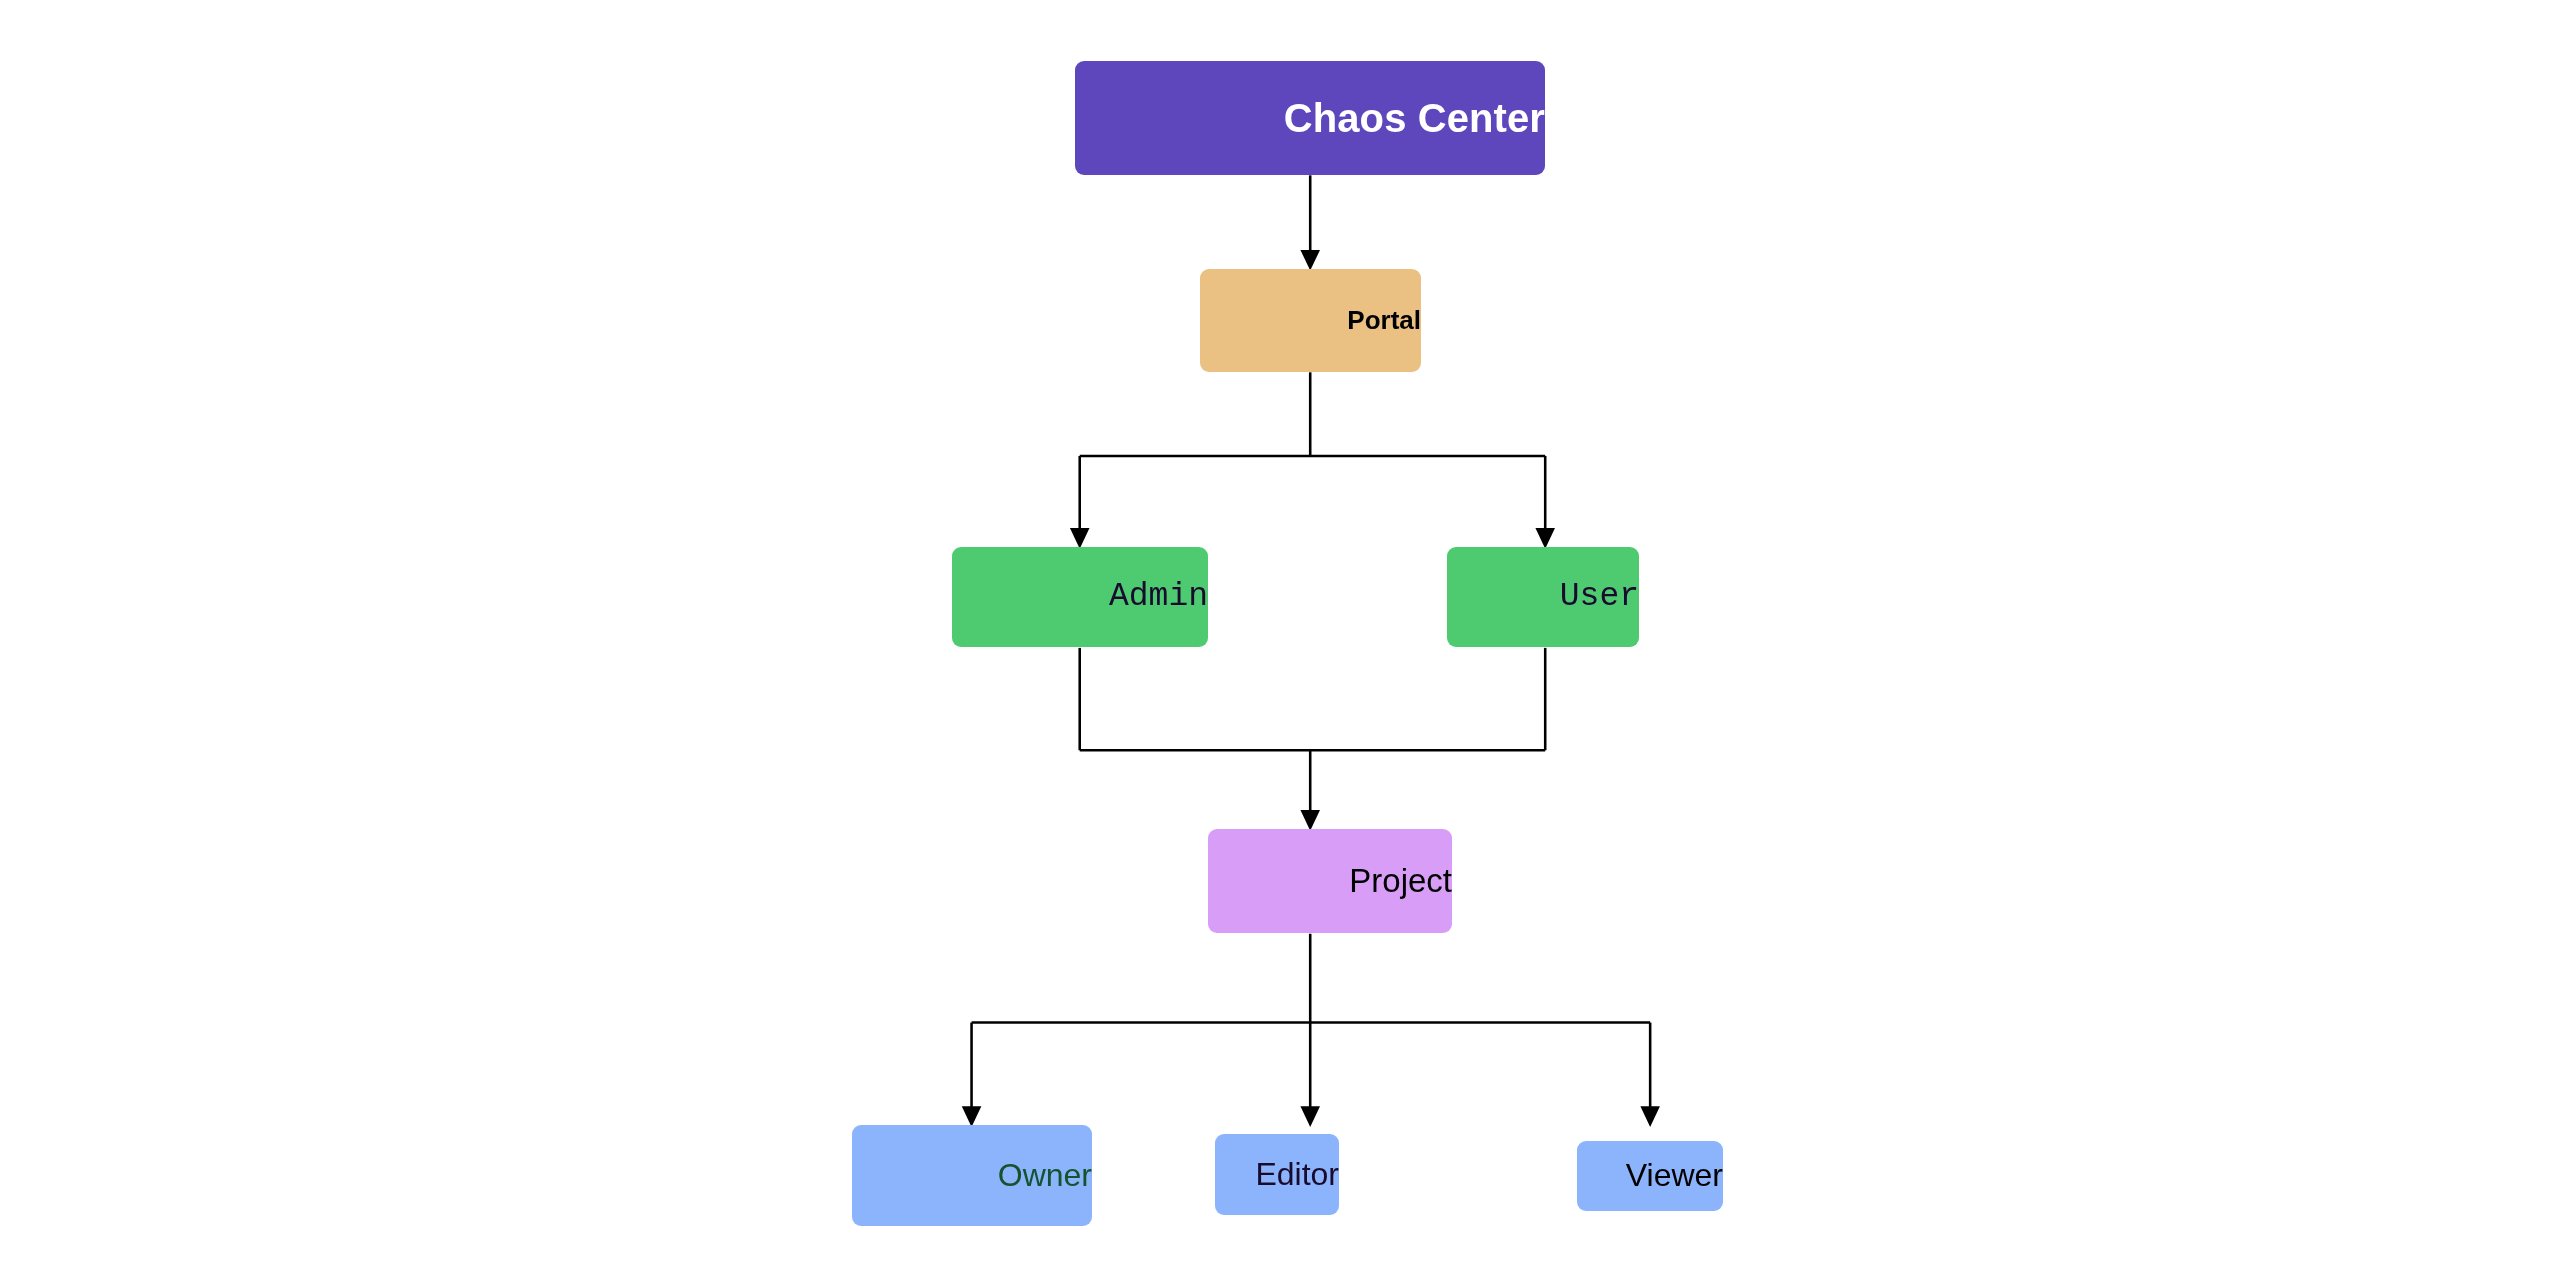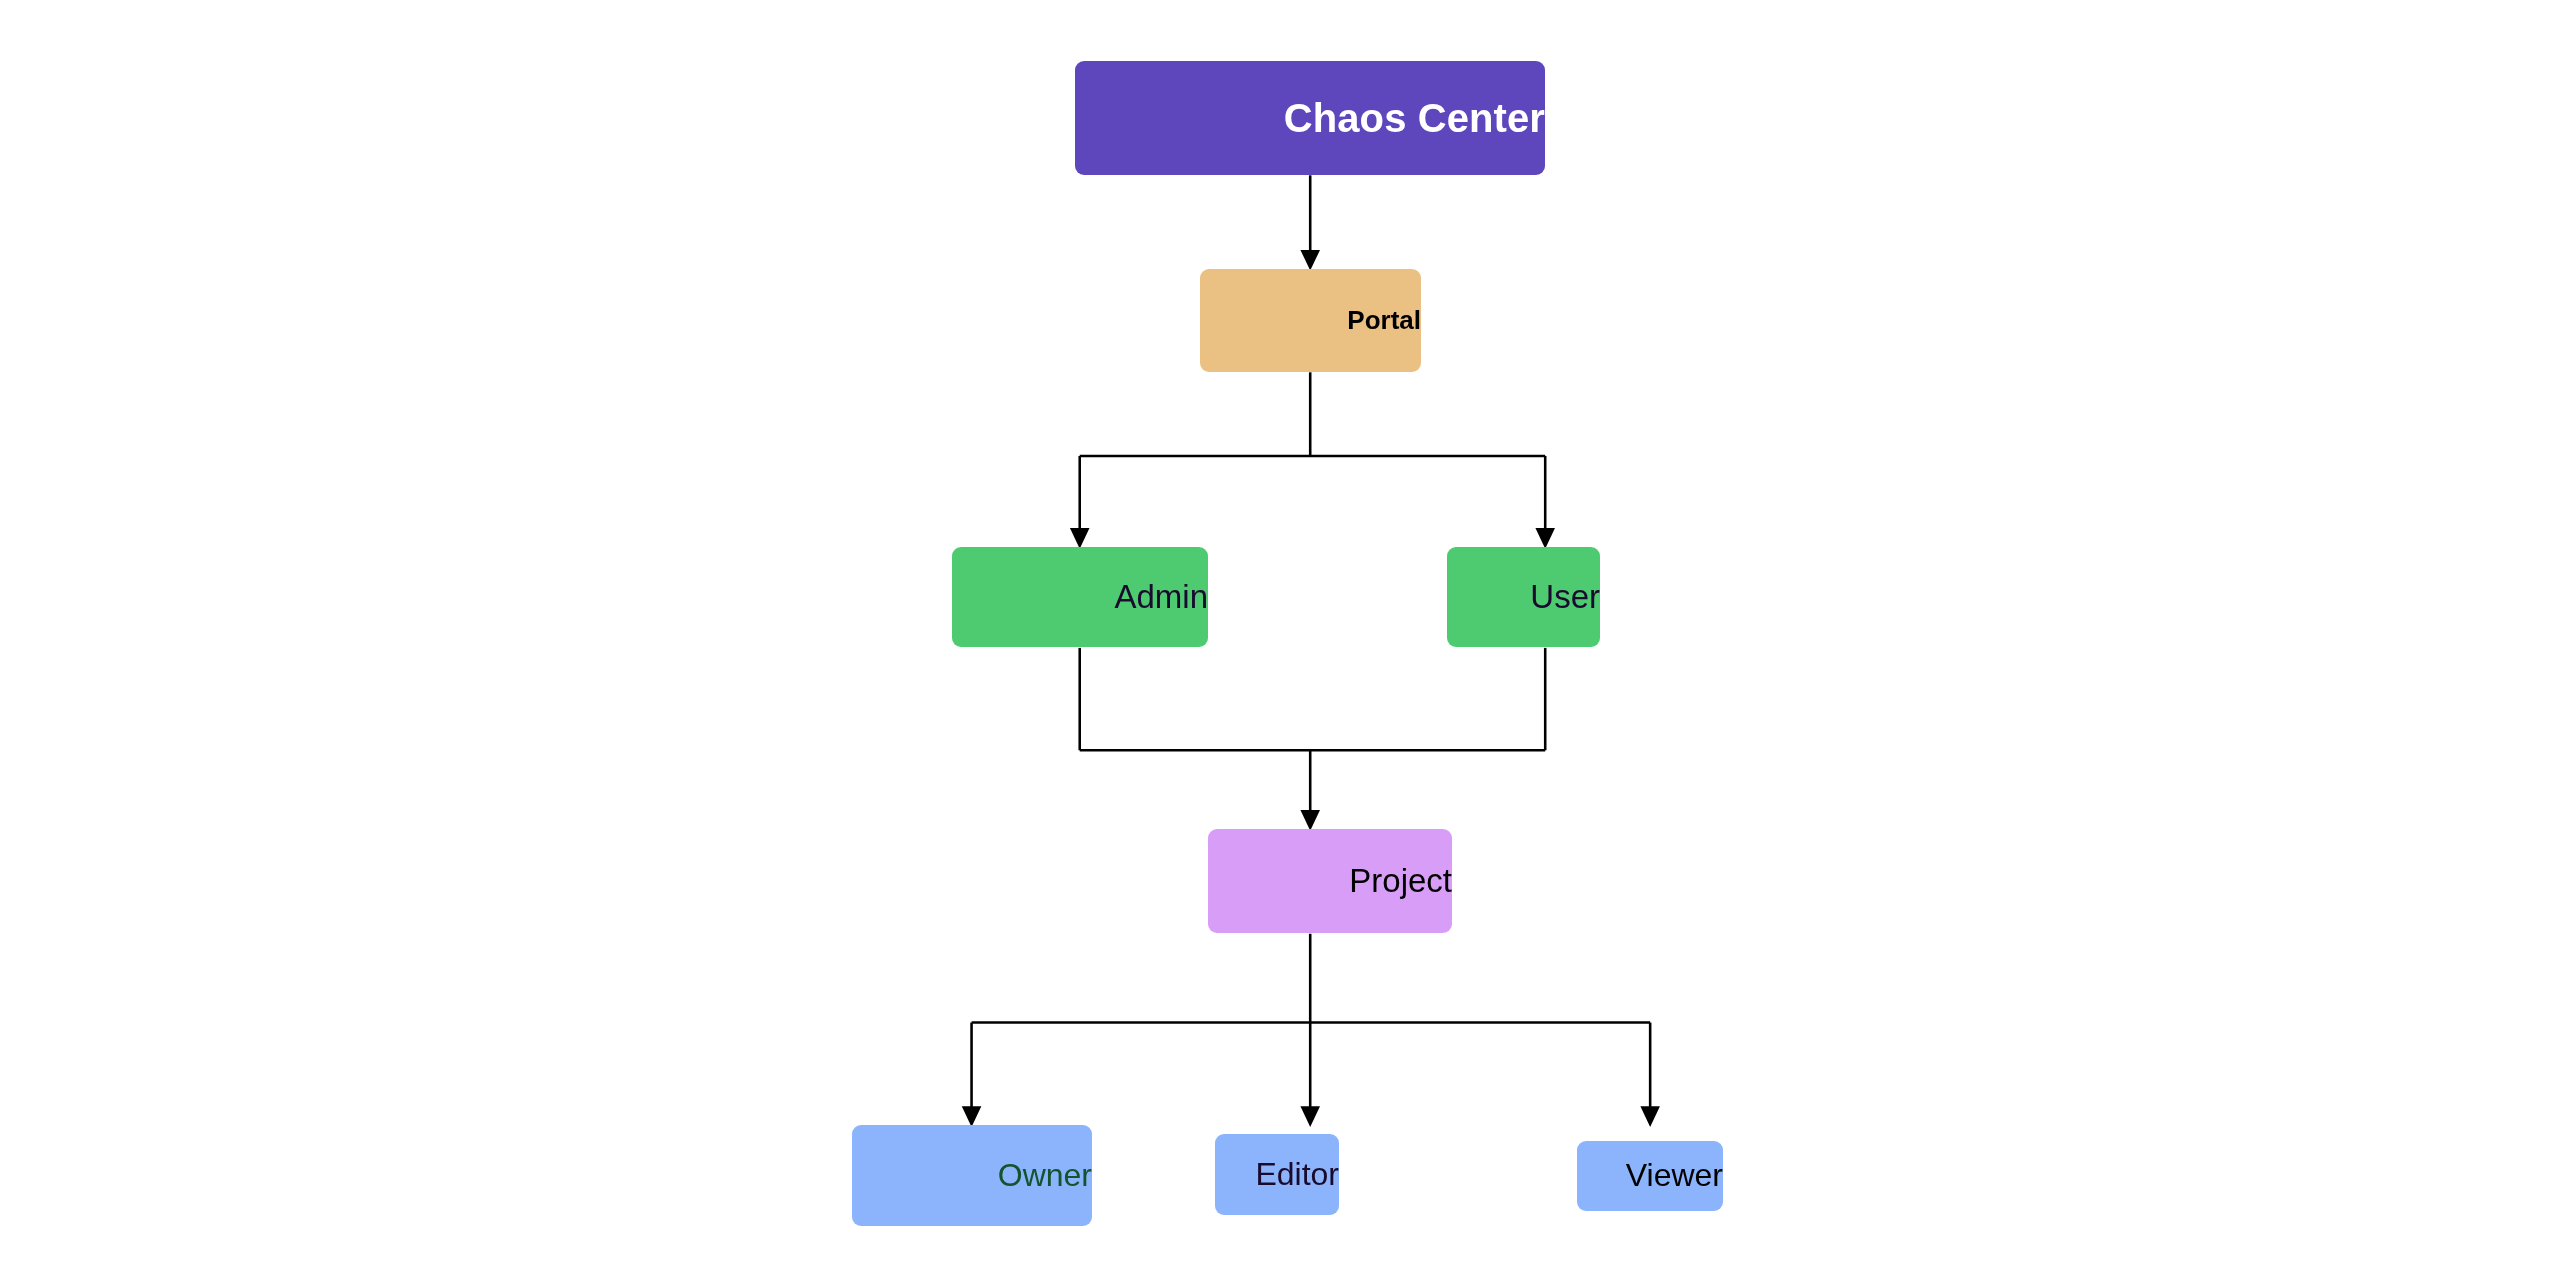--- a/index.html
+++ b/index.html
@@ -56,6 +56,7 @@
   .node-role {
     font-size: 33px;
     font-weight: normal;
+    font-family: Liberation Mono, monospace;
   }
   .node-project {
     font-size: 33px;

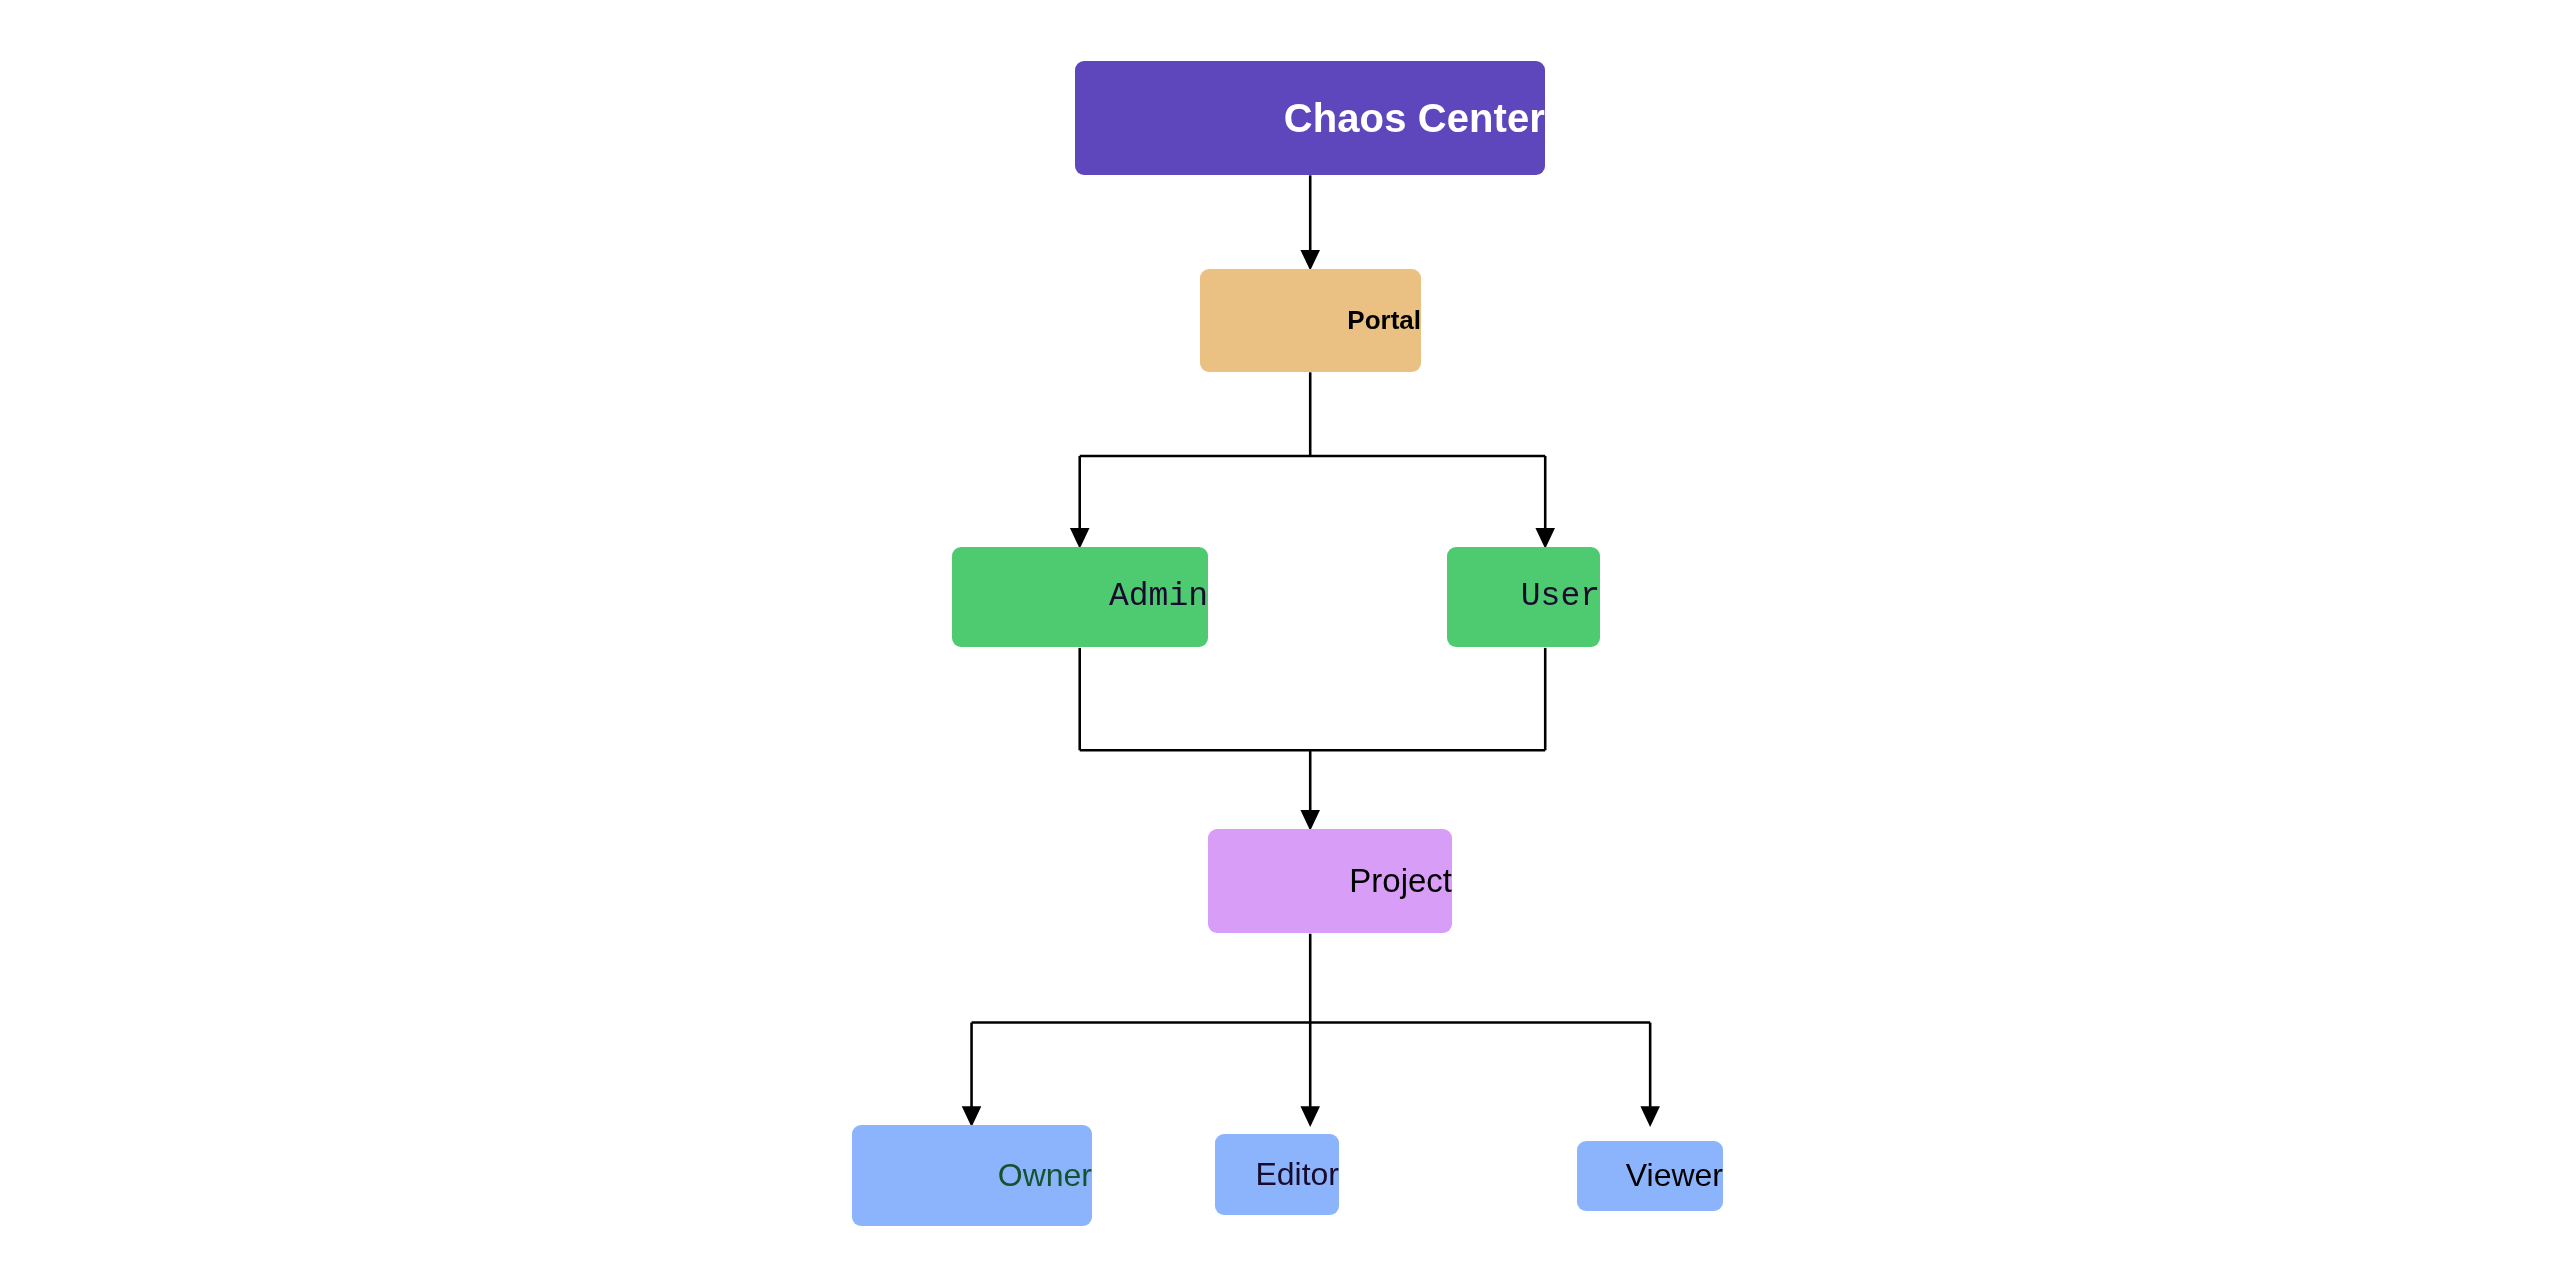--- a/index.html
+++ b/index.html
@@ -114,7 +114,7 @@
     <span class="node-label">Admin</span>
   </div>
 
-  <div class="node node-role" style="left: 1447px; top: 547px; width: 153px; height: 100px; background: rgb(78, 203, 113); color: rgb(25, 11, 46);">
+  <div class="node node-role" style="left: 1447px; top: 547px; width: 192px; height: 100px; background: rgb(78, 203, 113); color: rgb(25, 11, 46);">
     <span class="node-label">User</span>
   </div>
 

